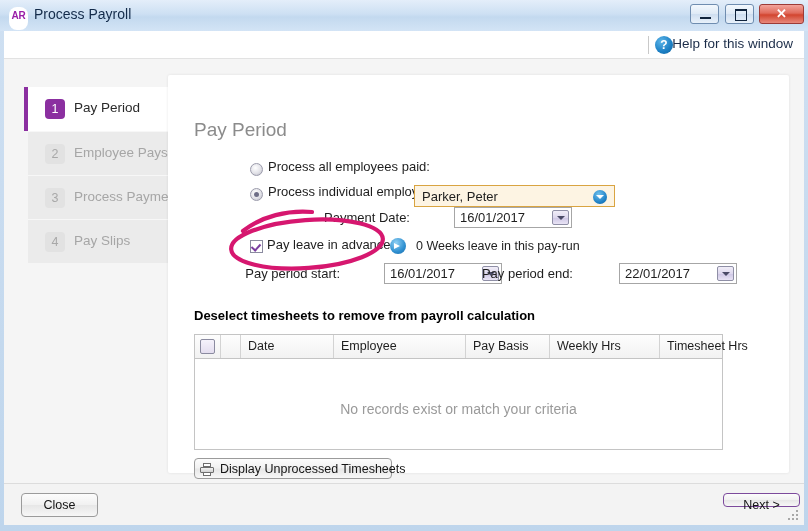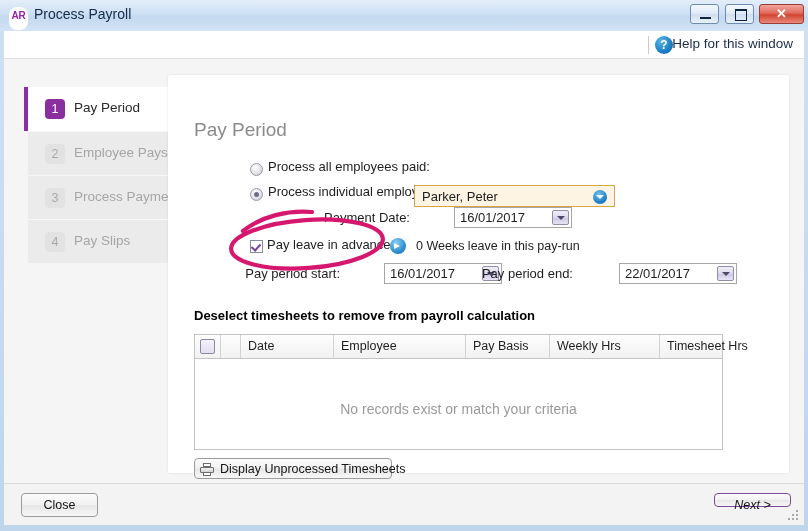--- a/index.html
+++ b/index.html
@@ -440,12 +440,11 @@
     text-align: center;
   }
   .btn-next {
-    right: 13px; top: 9px;
+    right: 4px; top: 9px;
     width: 77px; height: 14px;
     line-height: 22px;
     text-align: center;
     border: 1px solid #7c4a9c;
-    font-style: italic;
   }
   .grip {
     position: absolute;

